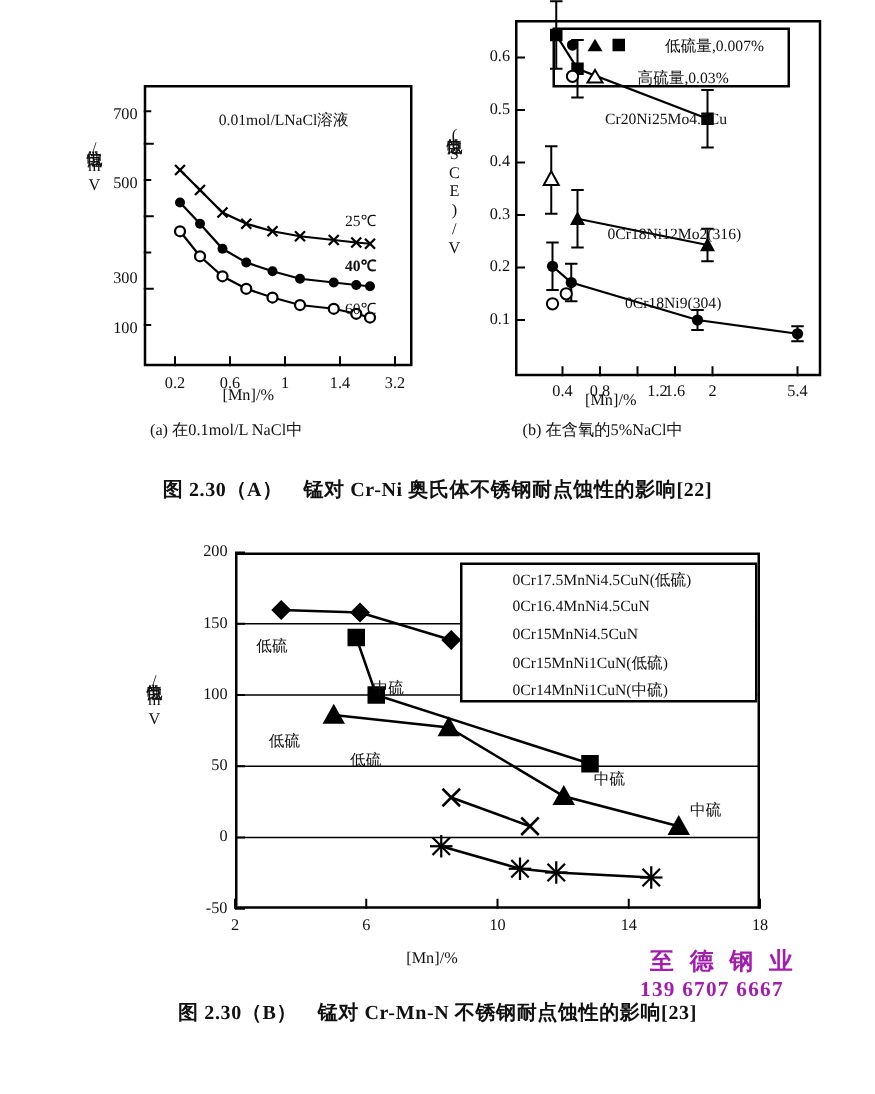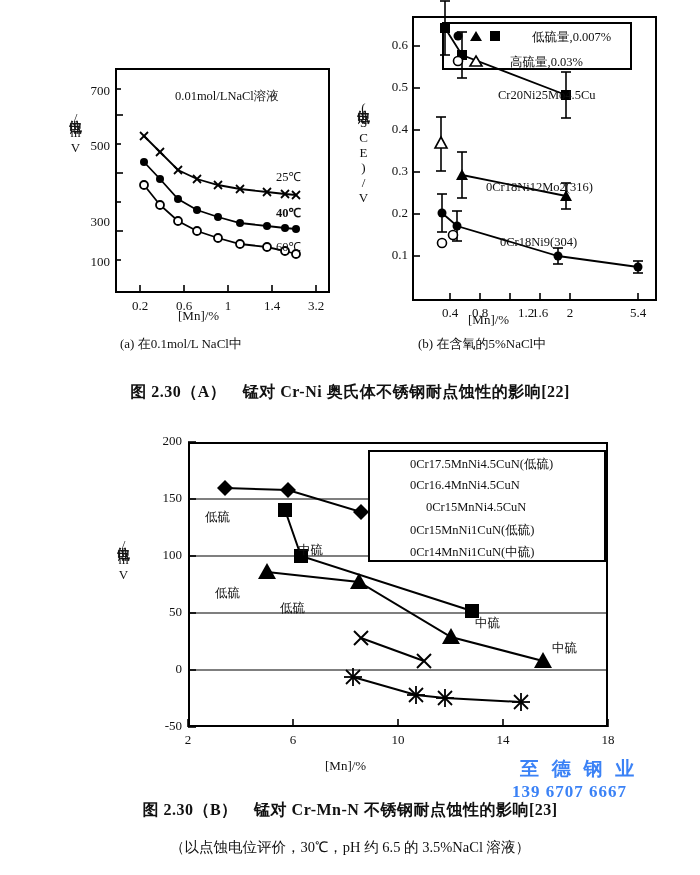--- a/index.html
+++ b/index.html
@@ -253,7 +253,7 @@
 
     <div class="vlabel" style="left:4px;top:90px;">点蚀电位(SCE)/V</div>
 
-    <div class="note" style="left:148px;top:78px;text-align:center;">Cr20Ni25Mo4.5Cu</div>
+    <div class="note" style="left:134px;top:78px;text-align:center;">Cr20Ni25Mo4.5Cu</div>
     <div class="note" style="left:136px;top:170px;">0Cr18Ni12Mo2(316)</div>
     <div class="note" style="left:150px;top:225px;">0Cr18Ni9(304)</div>
   </div>

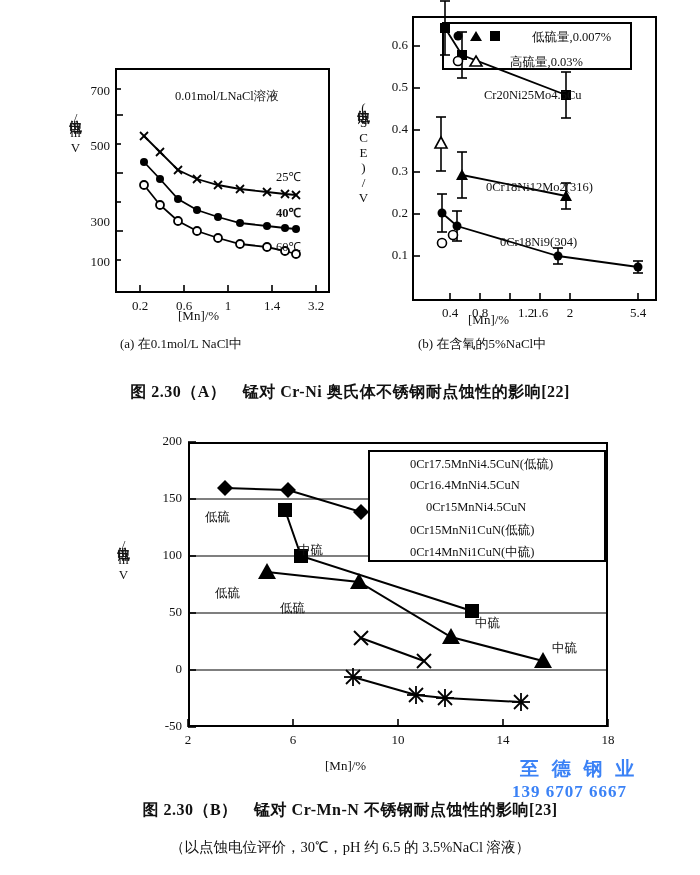--- a/index.html
+++ b/index.html
@@ -372,7 +372,7 @@
     <div class="legendbox" style="left:248px;top:18px;width:238px;height:112px;"></div>
     <div class="legrow" style="left:290px;top:24px;">0Cr17.5MnNi4.5CuN(低硫)</div>
     <div class="legrow" style="left:290px;top:46px;">0Cr16.4MnNi4.5CuN</div>
-    <div class="legrow" style="left:290px;top:68px;margin-left:16px;">0Cr15MnNi4.5CuN</div>
+    <div class="legrow" style="left:290px;top:68px;">0Cr15MnNi4.5CuN</div>
     <div class="legrow" style="left:290px;top:90px;">0Cr15MnNi1CuN(低硫)</div>
     <div class="legrow" style="left:290px;top:112px;">0Cr14MnNi1CuN(中硫)</div>
 

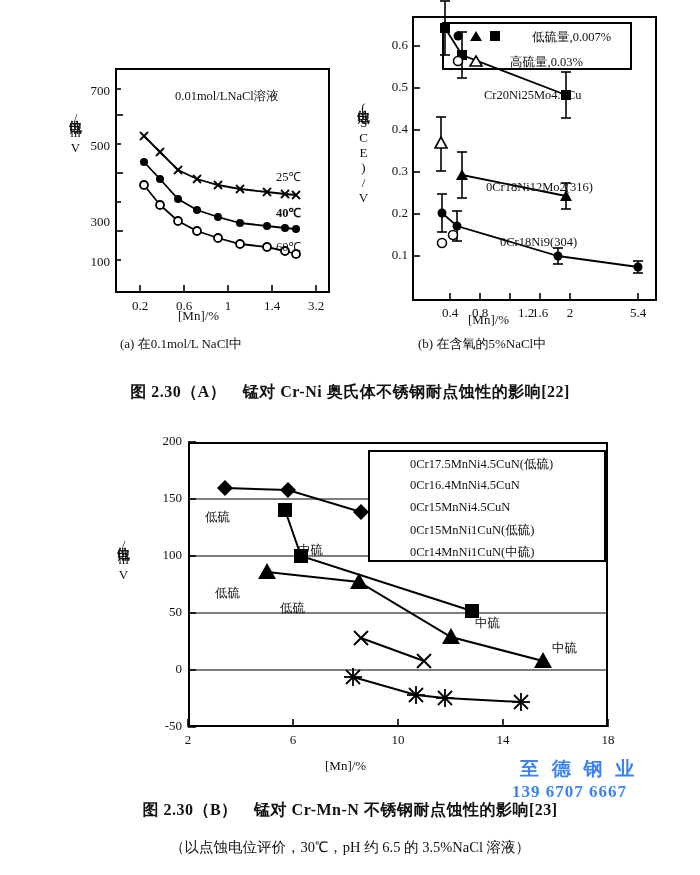--- a/index.html
+++ b/index.html
@@ -23,7 +23,7 @@
   .title{position:absolute;width:100%;text-align:center;font-size:16px;font-weight:bold;letter-spacing:.5px;}
   .subtitle{position:absolute;width:100%;text-align:center;font-size:14.5px;}
 
-  .wm{position:absolute;color:#3b82f6;font-weight:bold;}
+  .wm{position:absolute;color:#a21caf;font-weight:bold;}
   .wm1{font-size:19px;letter-spacing:4px;}
   .wm2{font-size:17px;letter-spacing:1px;}
 

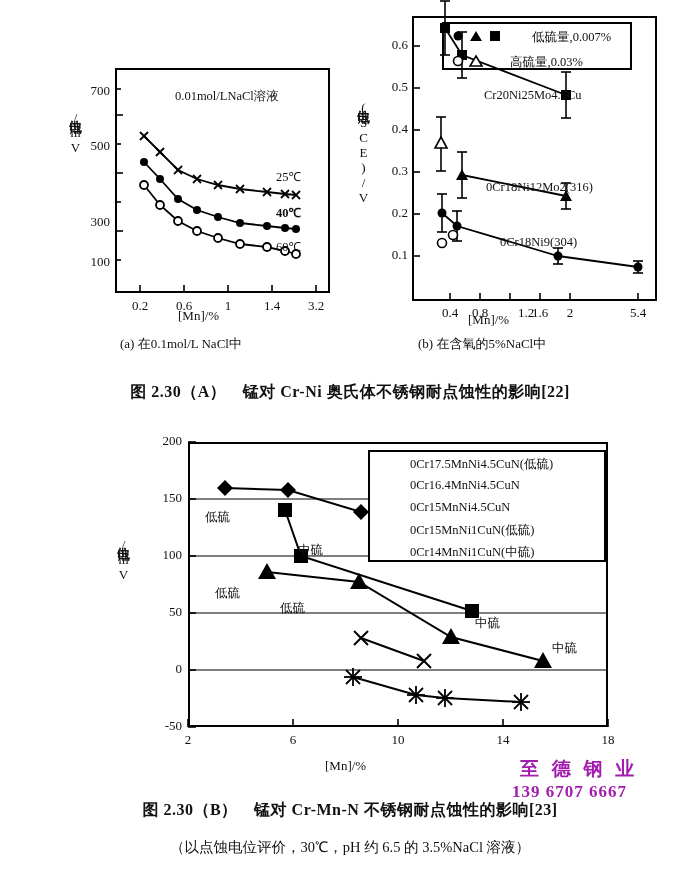--- a/index.html
+++ b/index.html
@@ -401,7 +401,6 @@
   <div class="axis-label" style="left:325px;top:758px;">[Mn]/%</div>
 
   <div class="title" style="top:800px;">图 2.30（B）　锰对 Cr-Mn-N 不锈钢耐点蚀性的影响[23]</div>
-  <div class="subtitle" style="top:838px;">（以点蚀电位评价，30℃，pH 约 6.5 的 3.5%NaCl 溶液）</div>
 
   <div class="wm wm1" style="left:520px;top:756px;">至 德 钢 业</div>
   <div class="wm wm2" style="left:512px;top:782px;">139 6707 6667</div>

